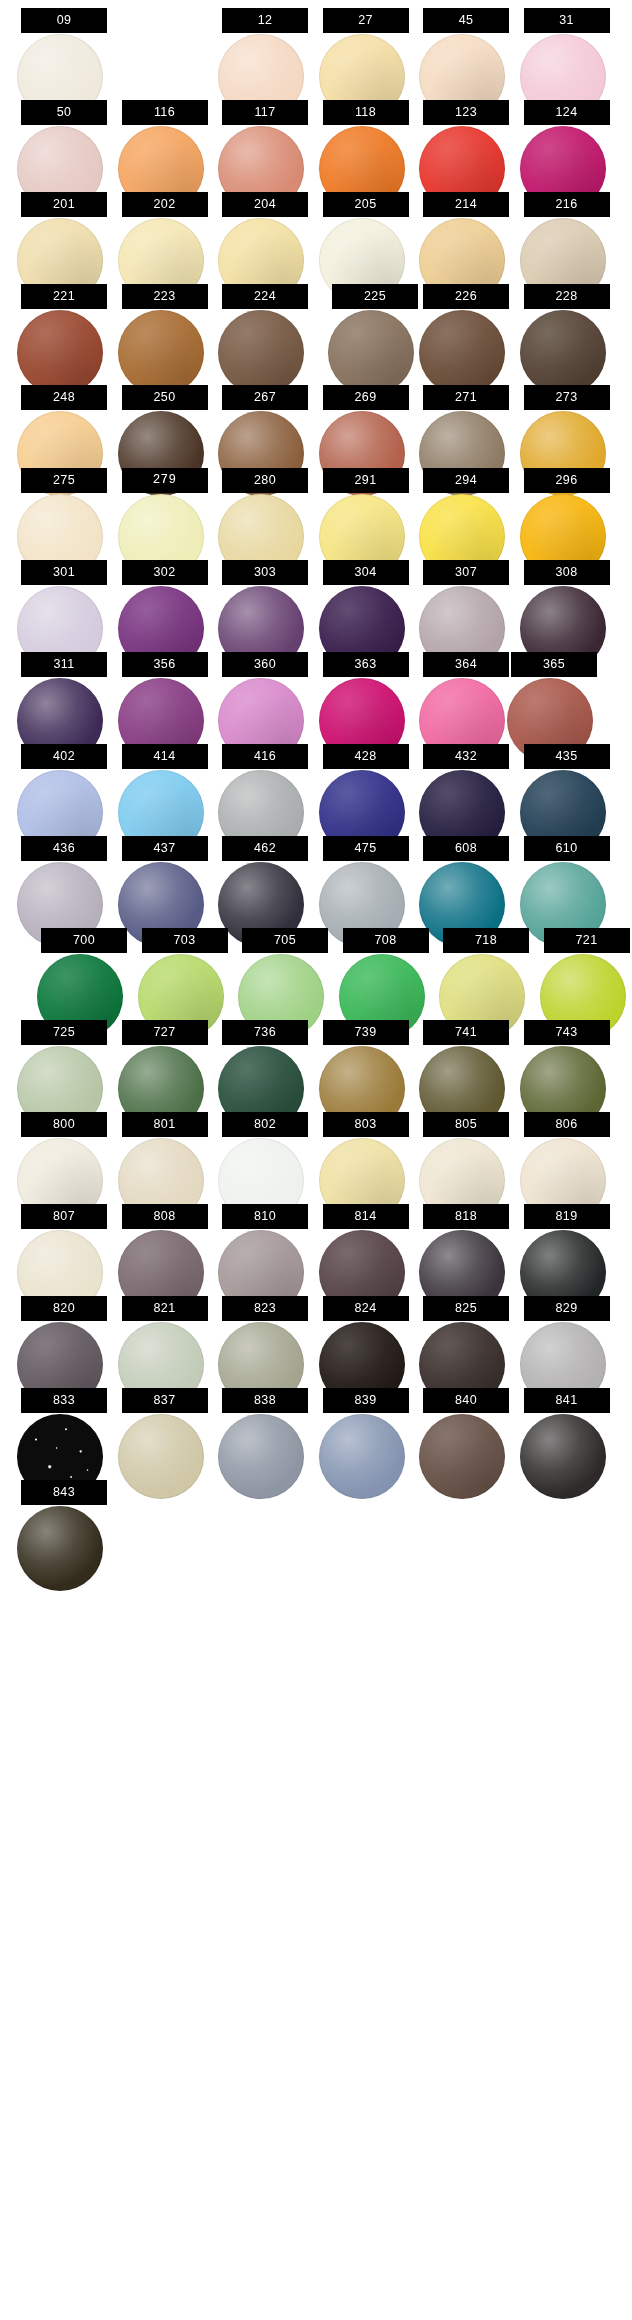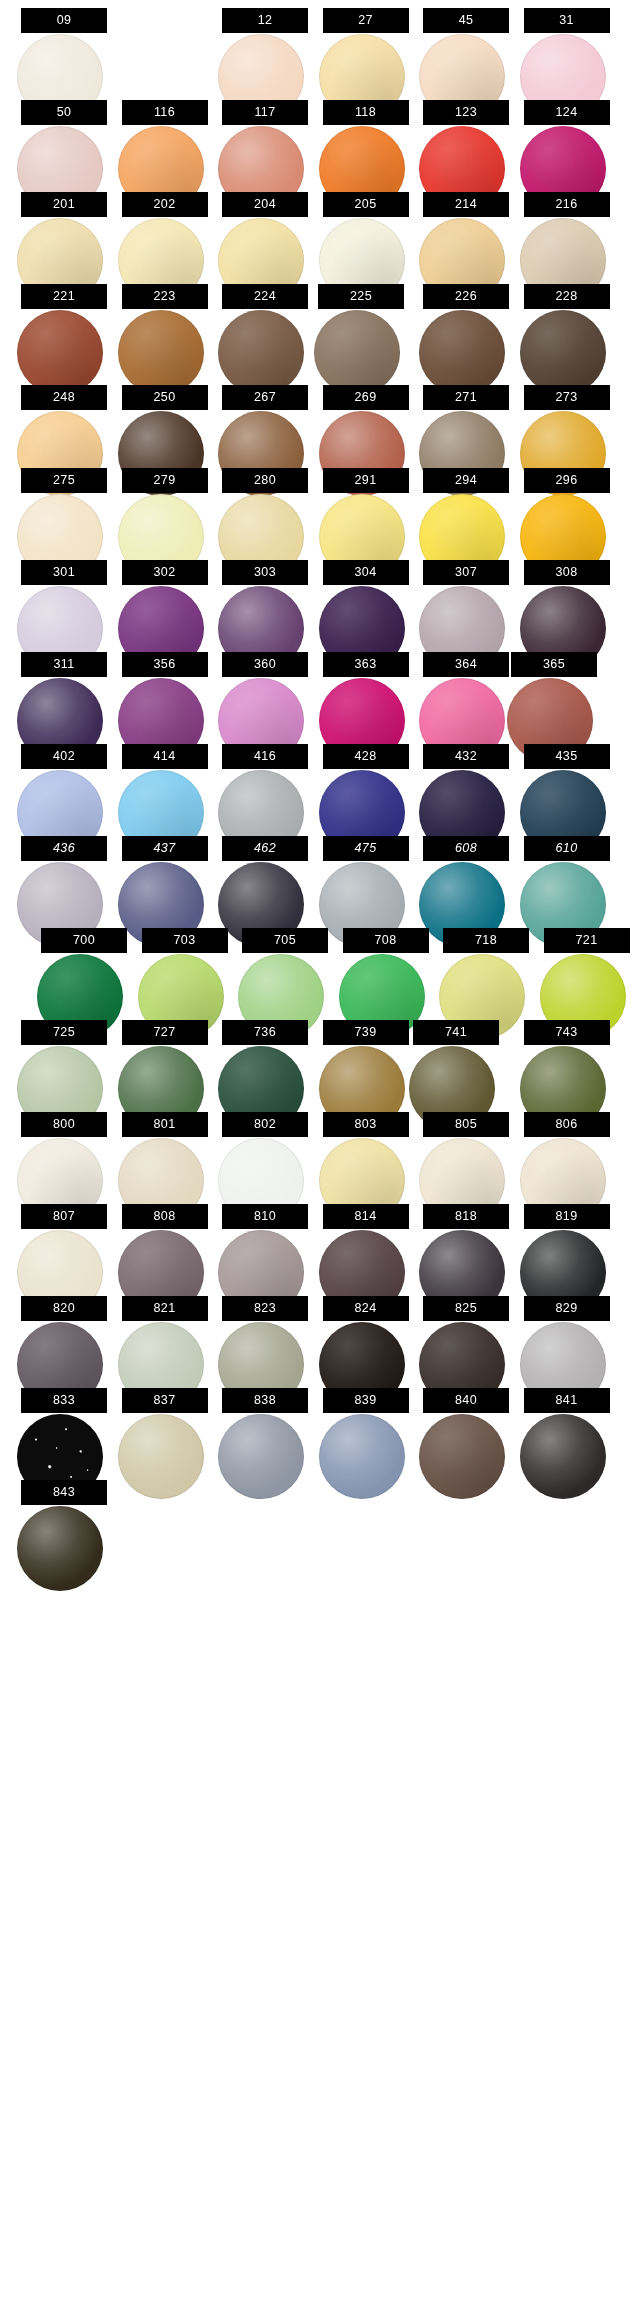--- a/index.html
+++ b/index.html
@@ -277,7 +277,7 @@
           </div>
         </div>
       </div>
-      <div class="swatch-cell" style="left: 318px;">
+      <div class="swatch-cell" style="left: 332px;">
         <div class="swatch-label">225</div>
         <div class="swatch-disc-wrap">
           <div class="swatch-disc matte" style="background: rgb(138, 116, 96);">

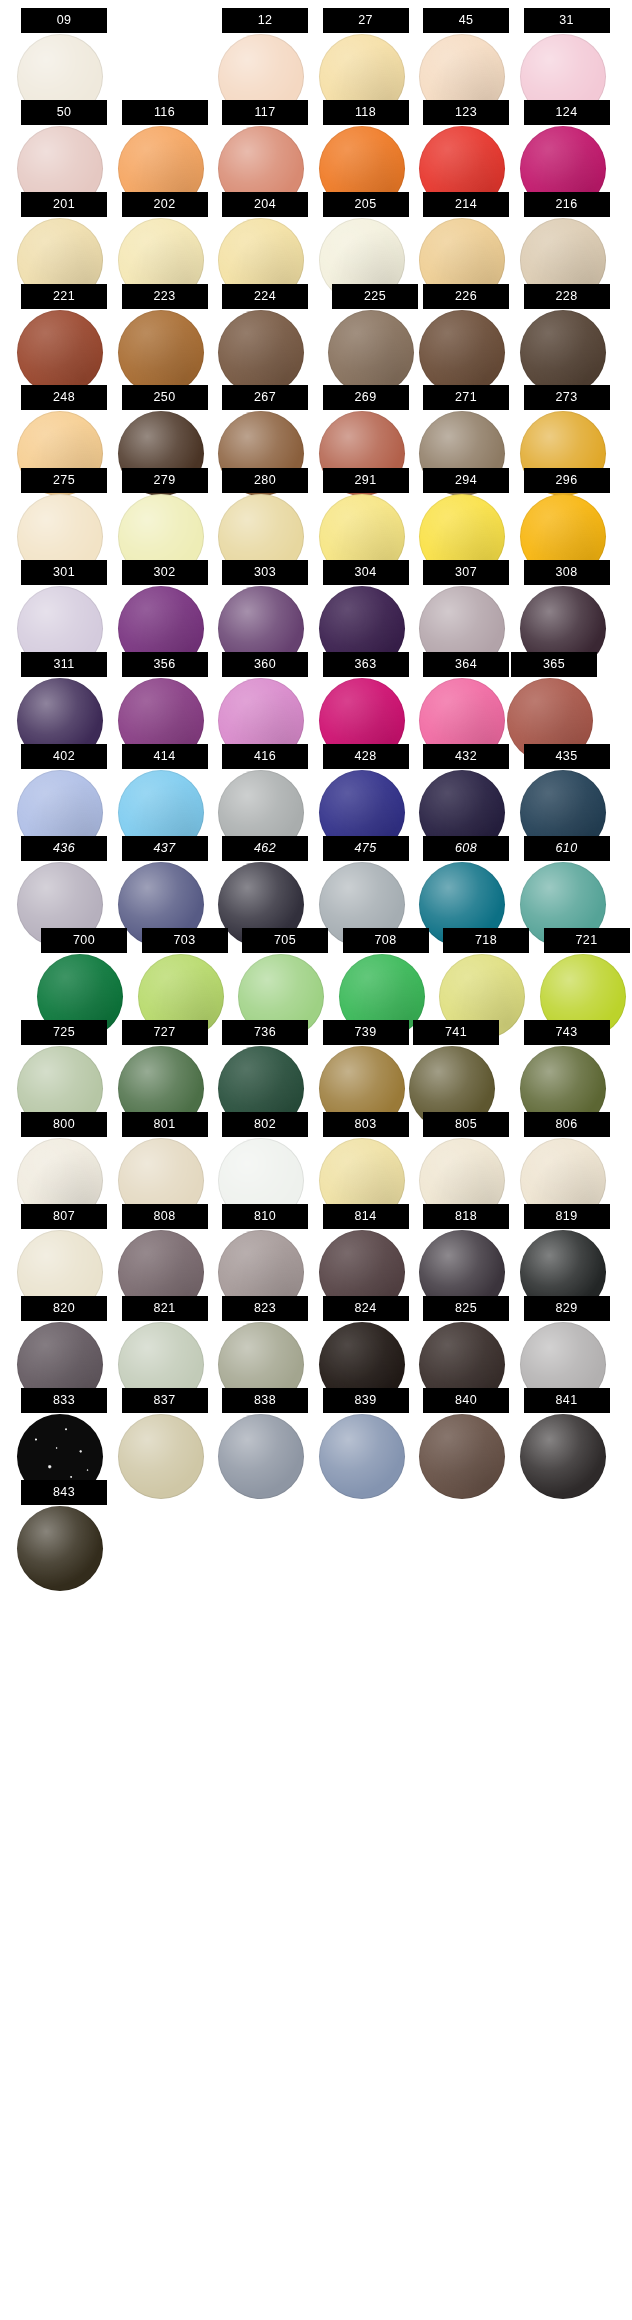--- a/index.html
+++ b/index.html
@@ -361,7 +361,7 @@
           </div>
         </div>
       </div>
-      <div class="swatch-cell" style="left: 121.5px;">
+      <div class="swatch-cell" style="left: 121.5px; font-family: Liberation Mono, monospace;">
         <div class="swatch-label">279</div>
         <div class="swatch-disc-wrap">
           <div class="swatch-disc pearl" style="background: rgb(238, 237, 182);">

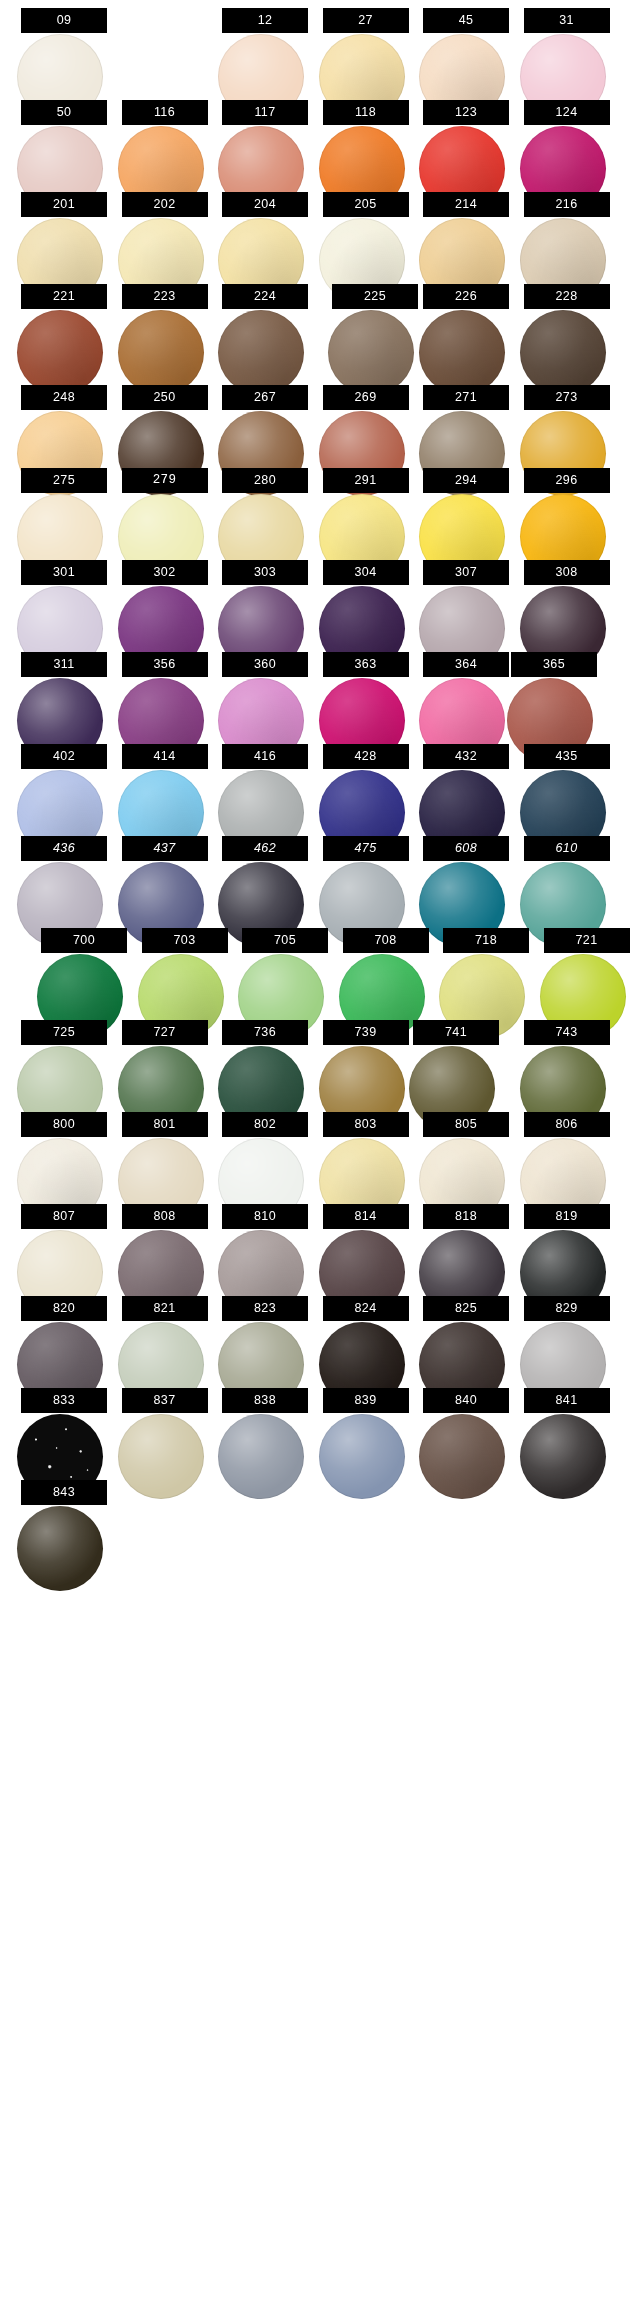--- a/index.html
+++ b/index.html
@@ -552,7 +552,7 @@
         </div>
       </div>
     </div>
-    <div class="swatch-row" style="position: absolute; left: 0px; top: 829px; font-style: italic;">
+    <div class="swatch-row" style="position: absolute; left: 0px; top: 829px;">
       <div class="swatch-cell" style="left: 21px;">
         <div class="swatch-label">436</div>
         <div class="swatch-disc-wrap">

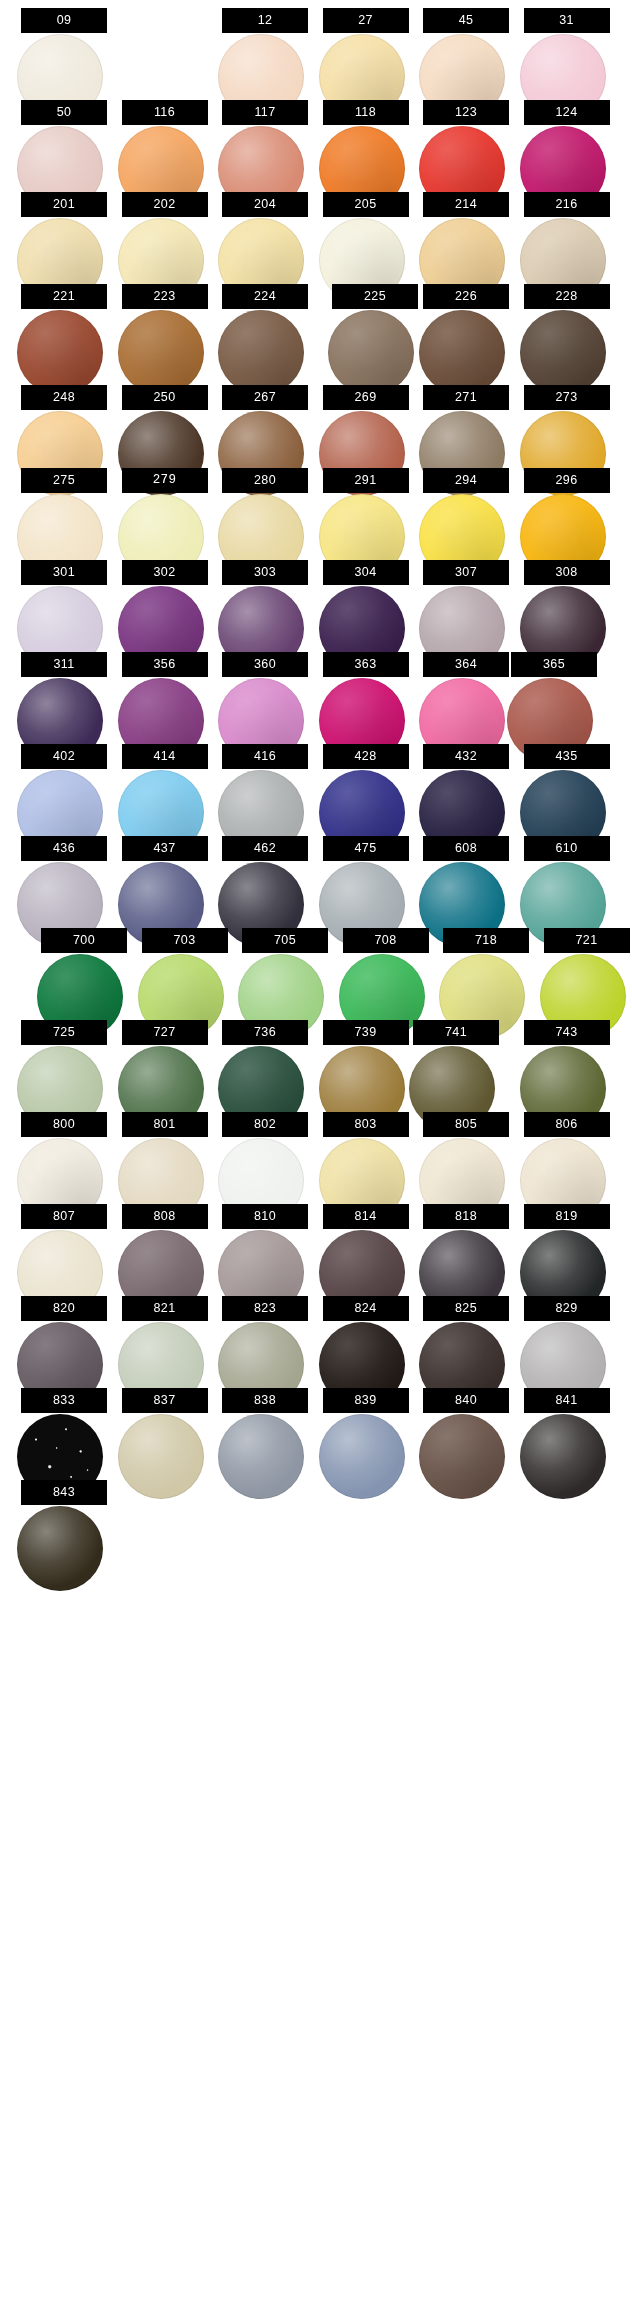--- a/index.html
+++ b/index.html
@@ -685,7 +685,7 @@
           </div>
         </div>
       </div>
-      <div class="swatch-cell" style="left: 413px;">
+      <div class="swatch-cell" style="left: 423px;">
         <div class="swatch-label">741</div>
         <div class="swatch-disc-wrap">
           <div class="swatch-disc pearl" style="background: rgb(94, 87, 48);">

